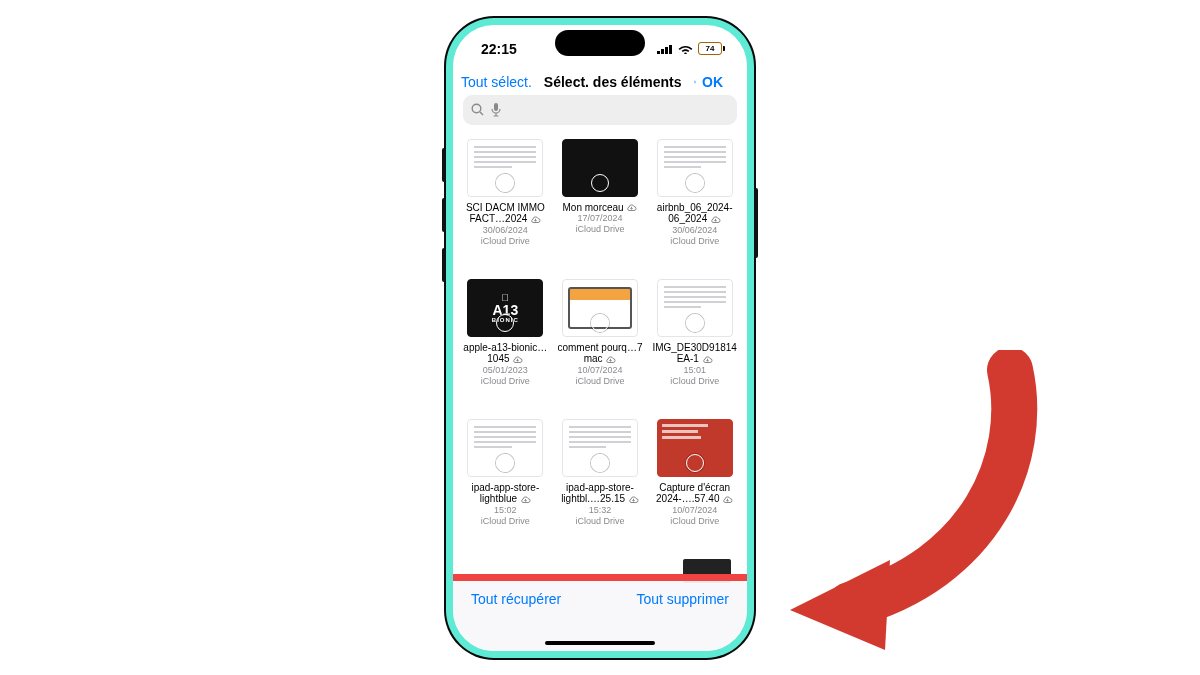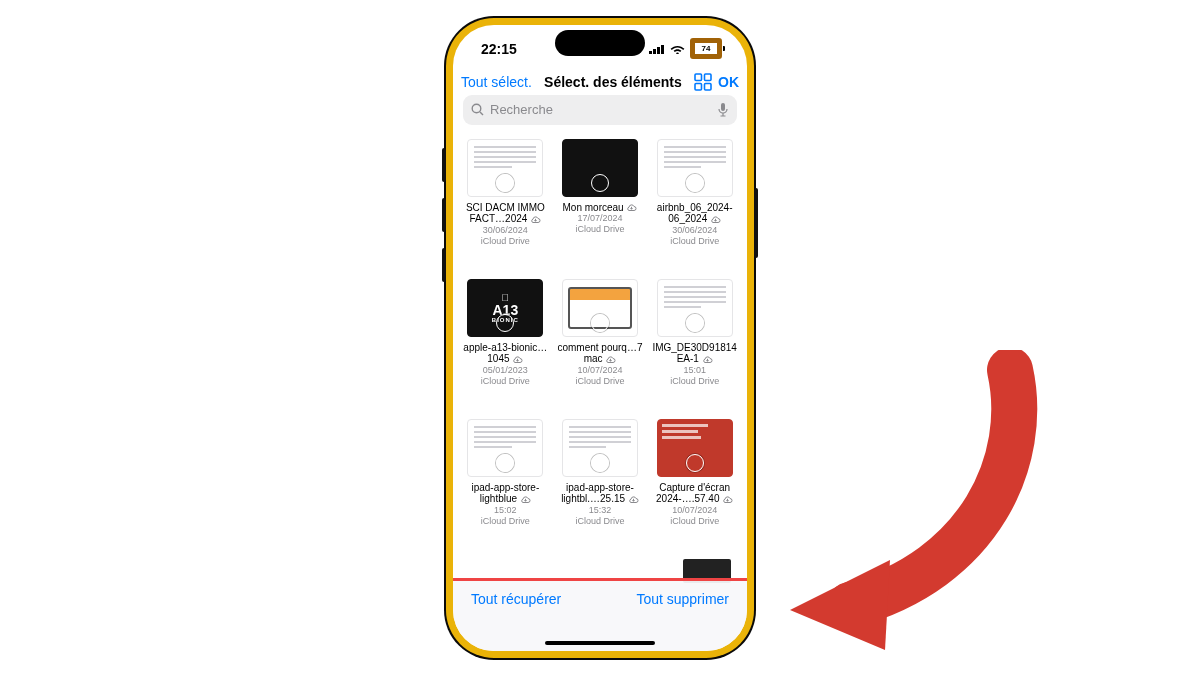--- a/index.html
+++ b/index.html
@@ -7,7 +7,7 @@
   
   .phone{
     position:absolute;left:50%;top:50%;transform:translate(-50%,-50%);
-    width:308px;height:640px;background:#eab308;border-radius:48px;
+    width:308px;height:640px;background:#5eead4;border-radius:48px;
     box-shadow:0 0 0 2px #0a0a0a;
   }
   .phone::before{ 

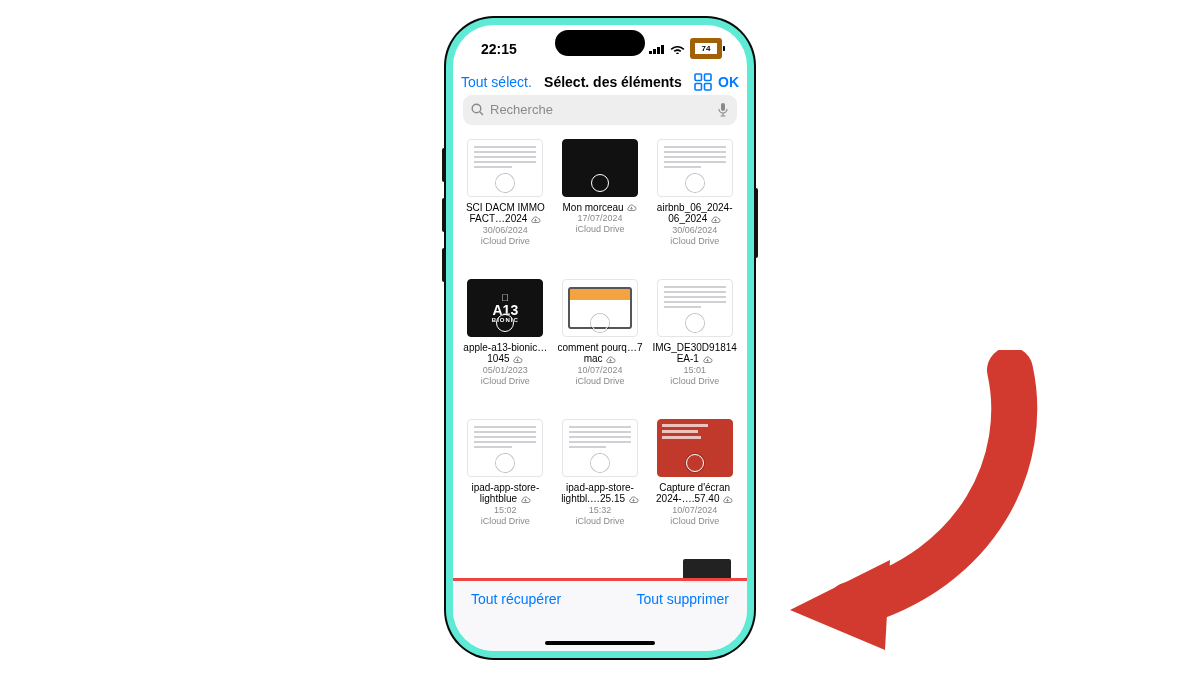--- a/index.html
+++ b/index.html
@@ -30,7 +30,7 @@
   .status .right{display:flex;gap:5px;align-items:center}
   .status svg{display:block}
   .batt{display:flex;align-items:center;gap:1px}
-  .batt-box{width:22px;height:11px;border:5px solid #a16207;border-radius:3px;position:relative;display:flex;align-items:center;justify-content:center;font-size:8px;font-weight:700}
+  .batt-box{width:22px;height:11px;border:1px solid #a16207;border-radius:3px;position:relative;display:flex;align-items:center;justify-content:center;font-size:8px;font-weight:700}
   .batt-tip{width:2px;height:5px;background:#000;border-radius:0 1px 1px 0}
 
   

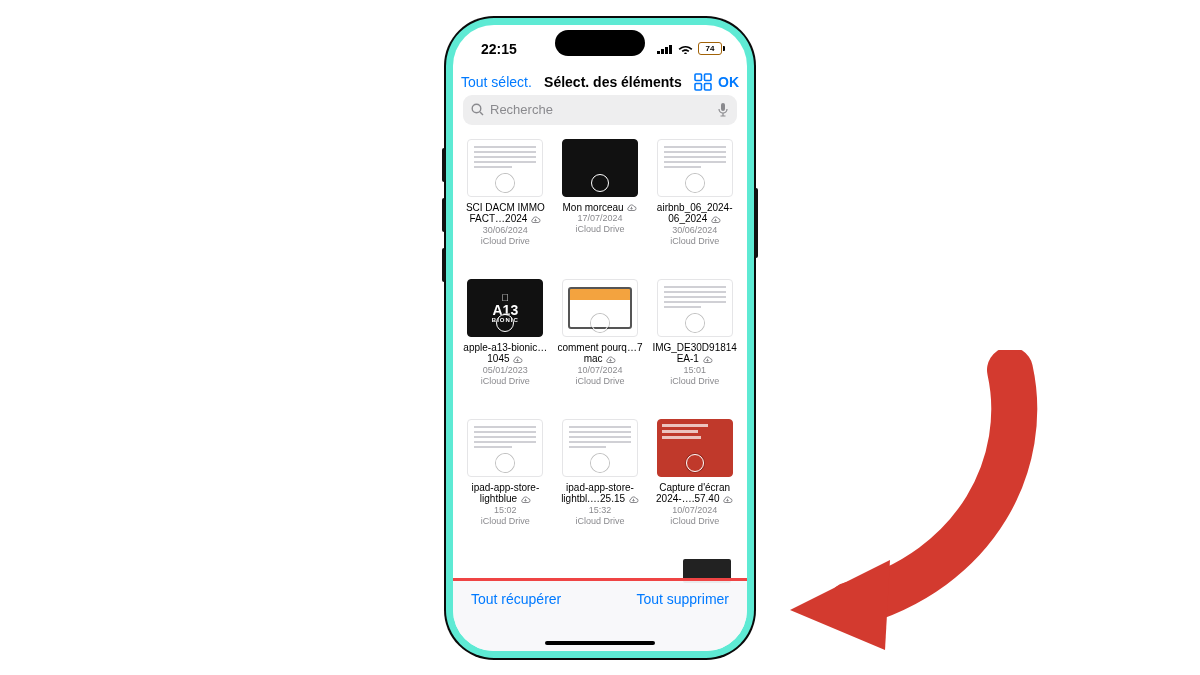--- a/index.html
+++ b/index.html
@@ -34,7 +34,7 @@
   .batt-tip{width:2px;height:5px;background:#000;border-radius:0 1px 1px 0}
 
   
-  .nav{display:flex;align-items:center;gap:6px;padding:0 8px 4px 8px;font-size:14px}
+  .nav{display:flex;align-items:center;gap:6px;padding:0 24px 4px 8px;font-size:14px}
   .nav .link{color:#007aff;white-space:nowrap}
   .nav .title{font-weight:600;color:#000;flex:none}
   .nav .spacer{flex:1}

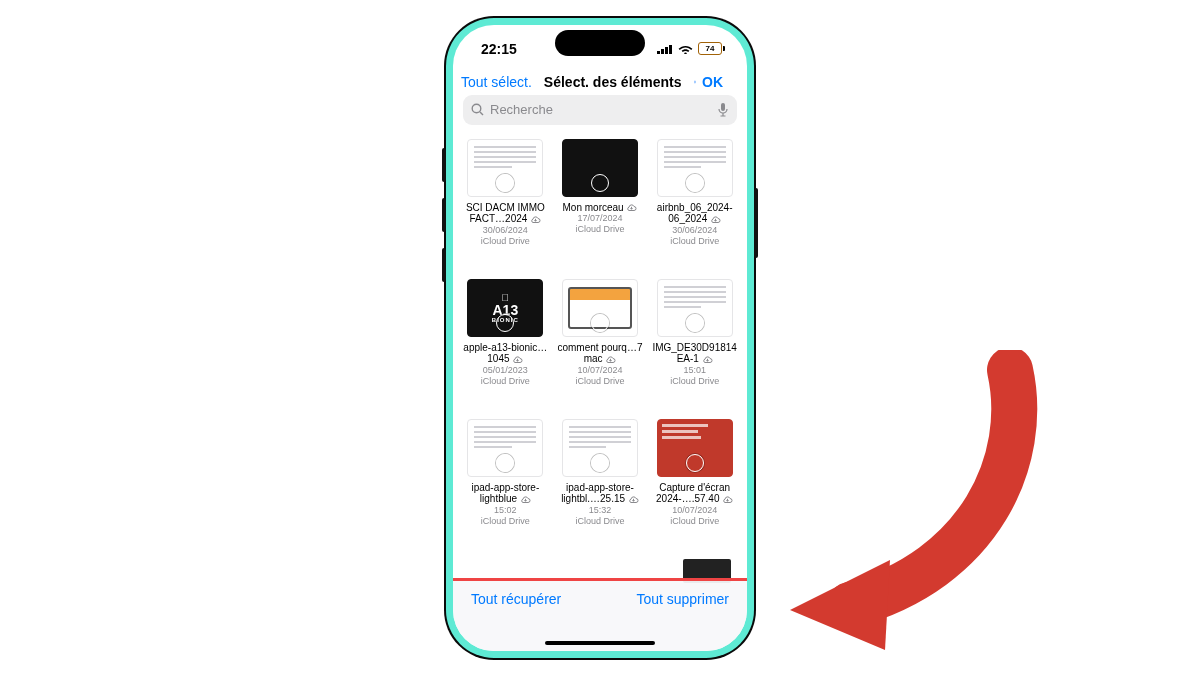--- a/index.html
+++ b/index.html
@@ -124,7 +124,6 @@
           <circle cx="5.5" cy="5.5" r="4.3"></circle>
           <line x1="9" y1="9" x2="12" y2="12"></line>
         </svg>
-      <span class="ph">Recherche</span>
       <svg class="mic" viewBox="0 0 12 16" fill="#8a8a8e">
           <rect x="4" y="1" width="4" height="8" rx="2"></rect>
           <path d="M2 7a4 4 0 008 0" fill="none" stroke="#8a8a8e" stroke-width="1.2"></path>

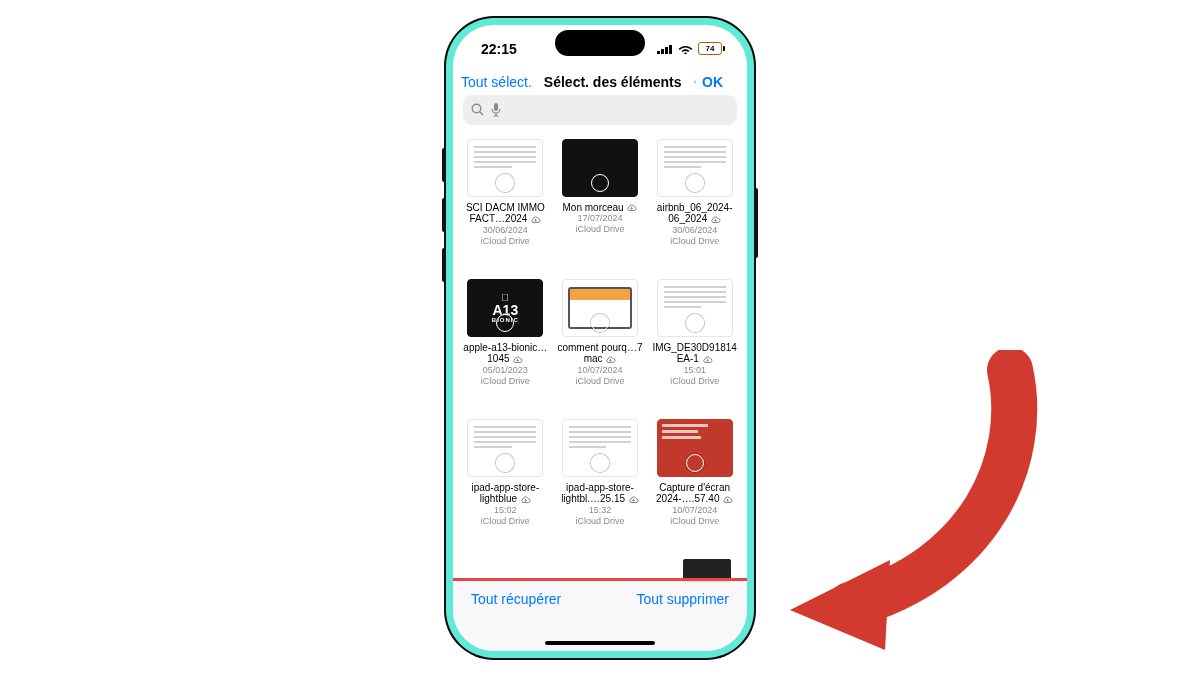--- a/index.html
+++ b/index.html
@@ -68,7 +68,7 @@
   
   .bottom{
     position:absolute;left:0;right:0;bottom:0;height:60px;
-    background:rgba(248,248,250,.94);border-top:3px solid #ef4444;
+    background:rgba(248,248,250,.94);border-top:7px solid #ef4444;
     display:flex;align-items:flex-start;justify-content:space-between;
     padding:10px 18px 0 18px;font-size:14px;color:#007aff;
   }

